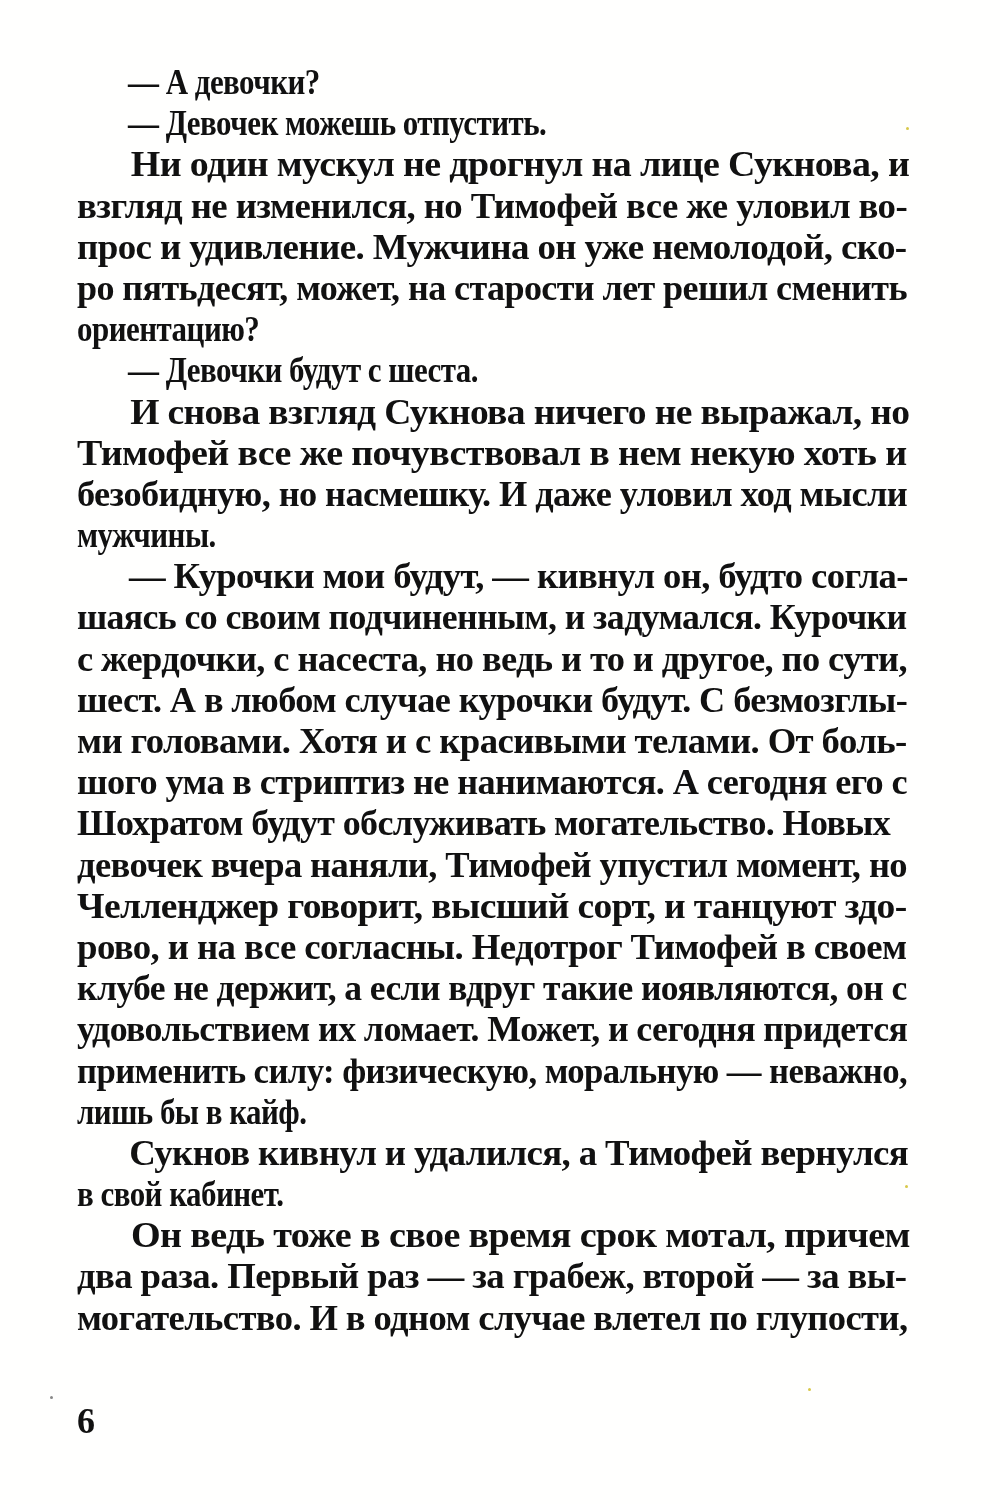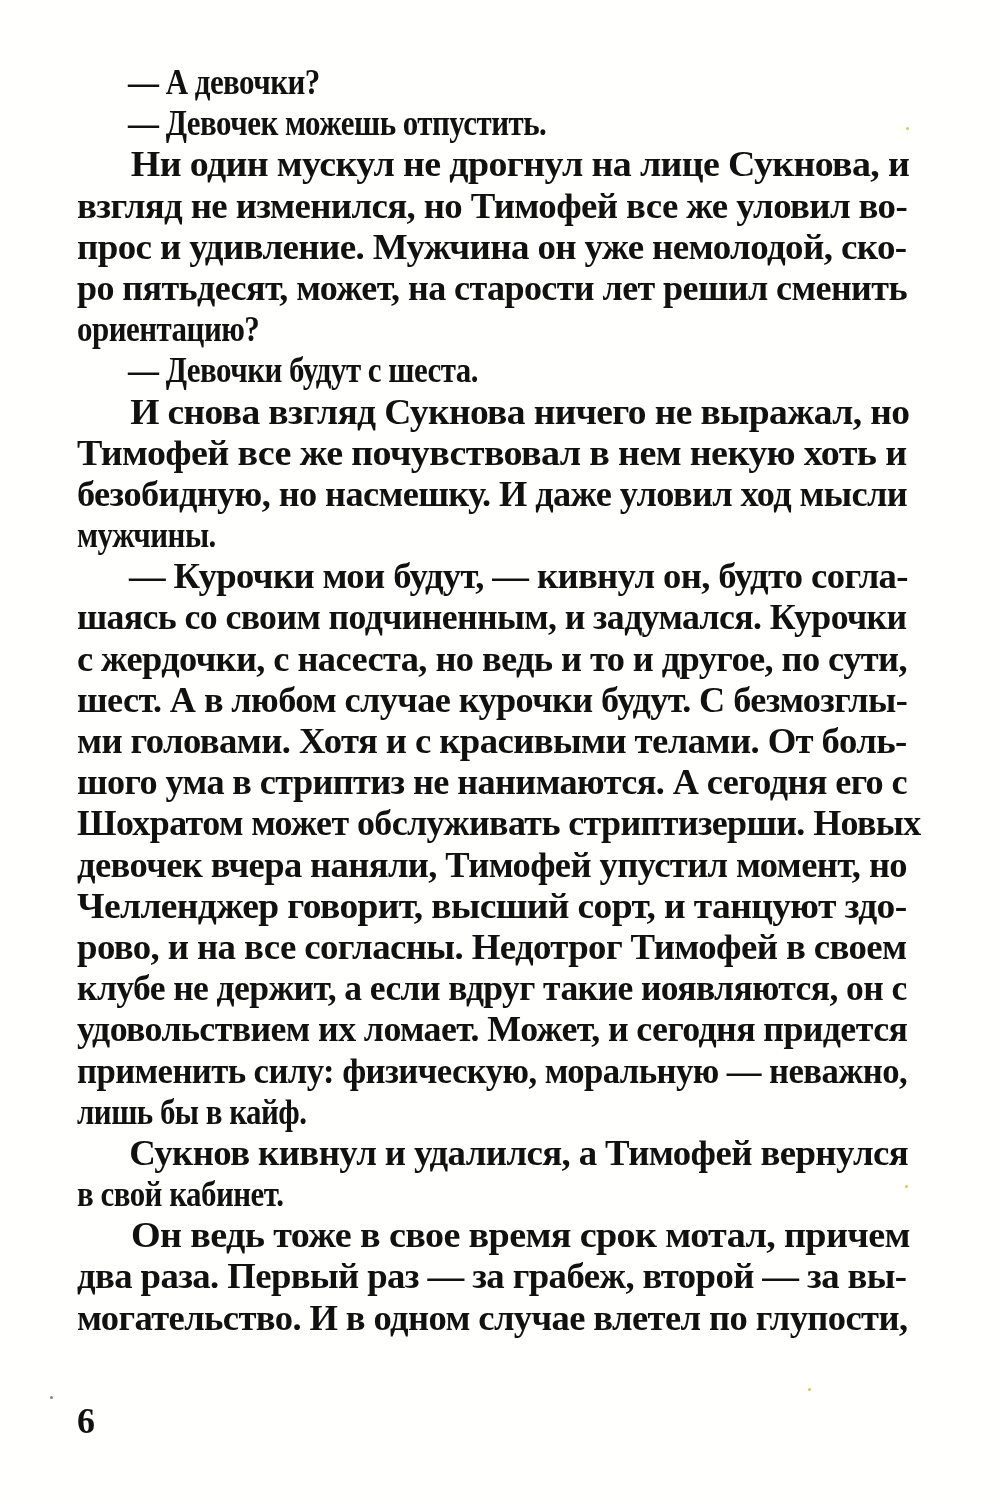--- a/index.html
+++ b/index.html
@@ -88,7 +88,7 @@
     <span class="line" style="display: block; width: 824px; transform: scaleX(1.0073); text-align-last: left;">шест. А в любом случае курочки будут. С безмозглы-</span>
     <span class="line" style="display: block; width: 813px; transform: scaleX(1.0209); text-align-last: left;">ми головами. Хотя и с красивыми телами. От боль-</span>
     <span class="line" style="display: block; width: 824px; transform: scaleX(1.0073); text-align-last: left;">шого ума в стриптиз не нанимаются. А сегодня его с</span>
-    <span class="line" style="display: block; width: 831px; transform: scaleX(0.9988); text-align-last: left;">Шохратом может обслуживать стриптизерши. Новых</span>
+    <span class="line" style="display: block; width: 831px; transform: scaleX(0.9988); text-align-last: left;">Шохратом будут обслуживать могательство. Новых</span>
     <span class="line" style="display: block; width: 817px; transform: scaleX(1.0159); text-align-last: left;">девочек вчера наняли, Тимофей упустил момент, но</span>
     <span class="line" style="display: block; width: 796px; transform: scaleX(1.0427); text-align-last: left;">Челленджер говорит, высший сорт, и танцуют здо-</span>
     <span class="line" style="display: block; width: 811px; transform: scaleX(1.0234); text-align-last: left;">рово, и на все согласны. Недотрог Тимофей в своем</span>

